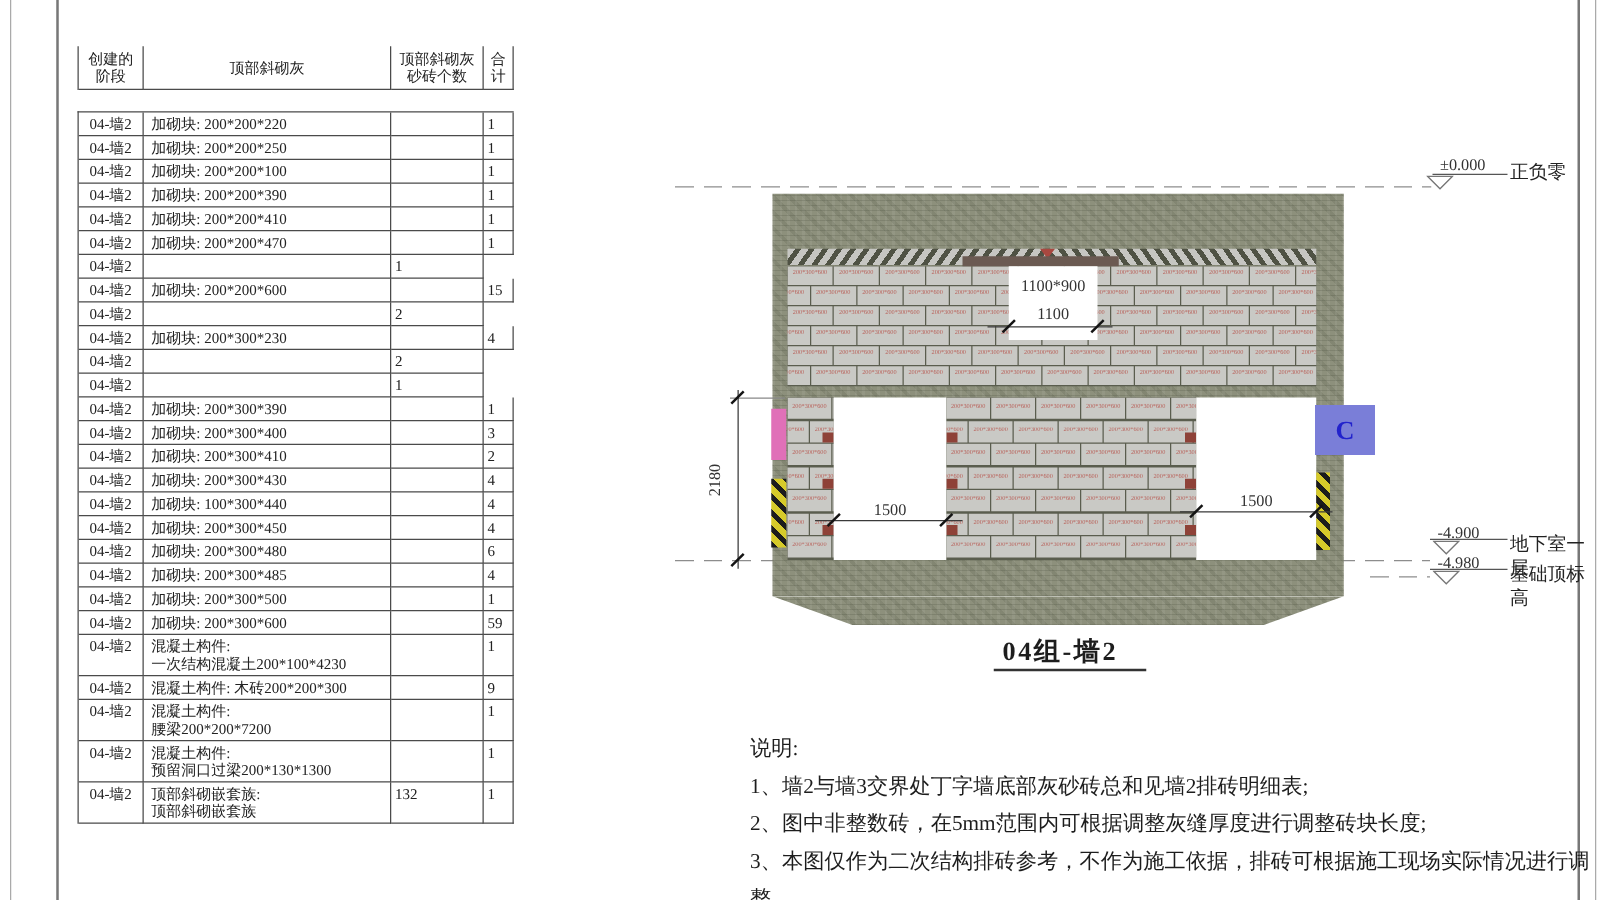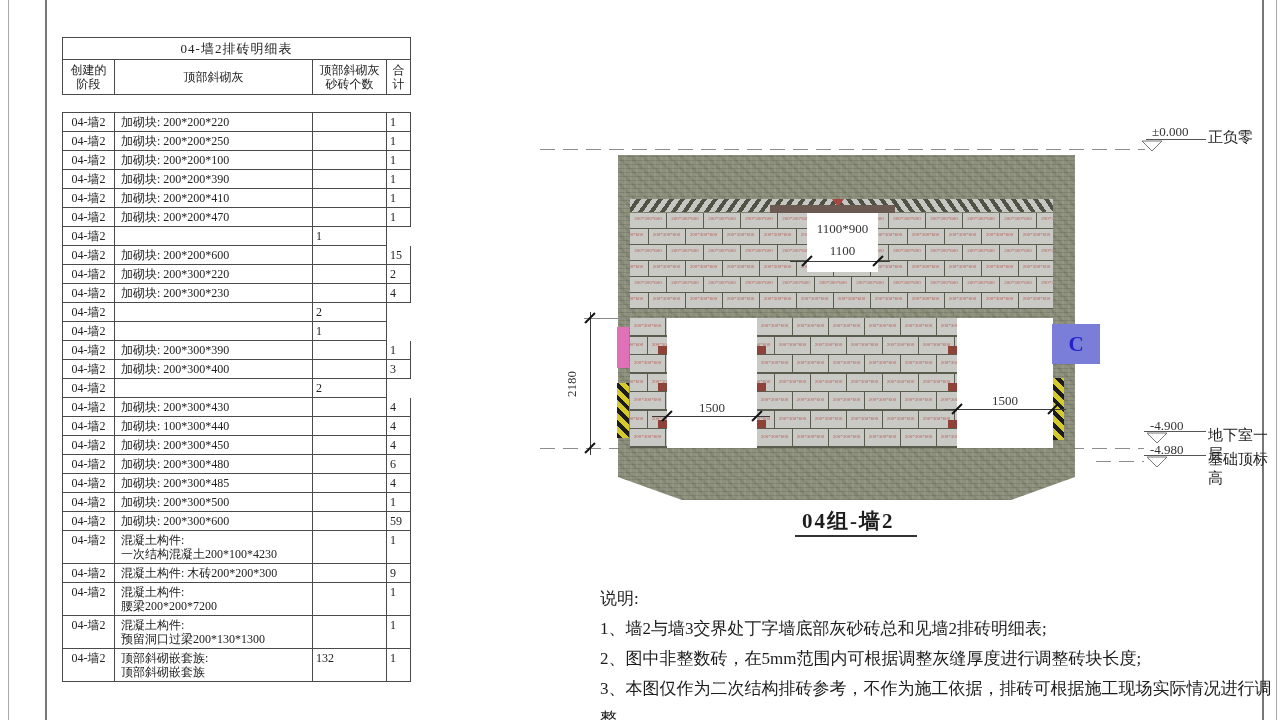--- a/index.html
+++ b/index.html
@@ -54,7 +54,6 @@
   <div class="vline" style="left:1276px;width:1px;background:#aaa;"></div>
 
   <div class="sch">
-    <div class="sch-title">04-墙2排砖明细表</div>
     <div class="sch-head sch-cols">
       <div class="hcell">创建的
 阶段</div>

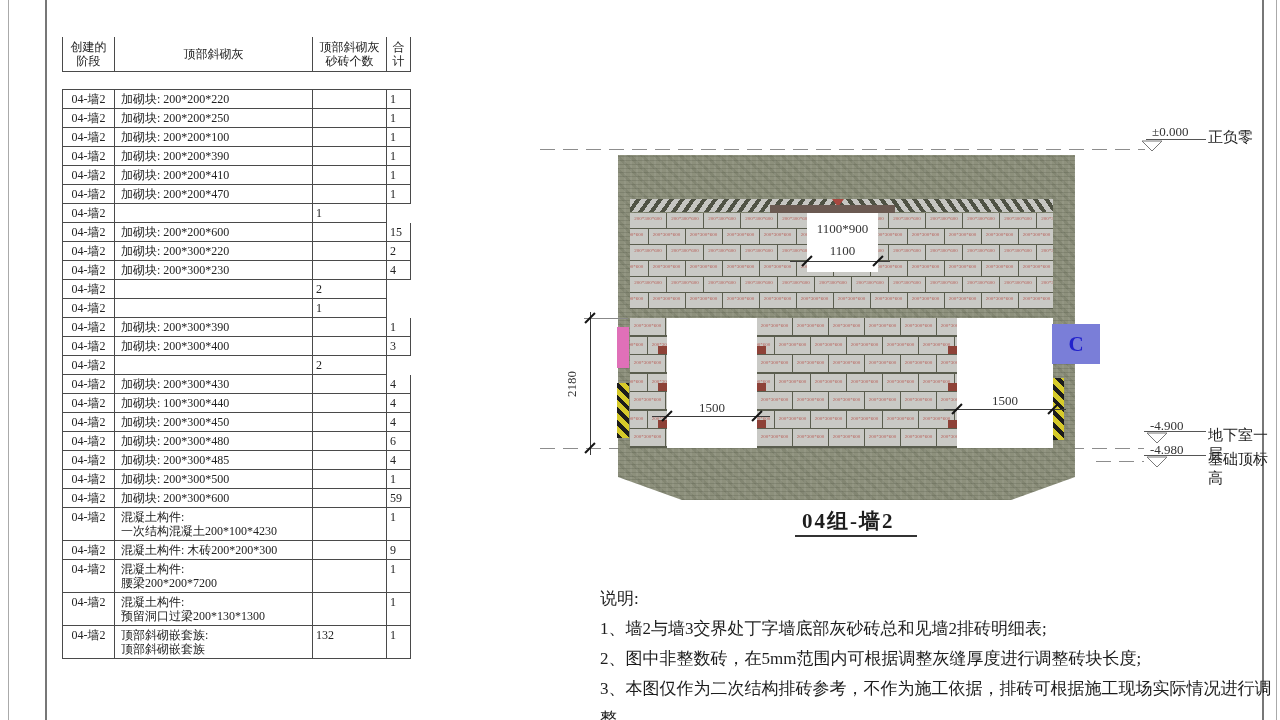--- a/index.html
+++ b/index.html
@@ -113,7 +113,6 @@
         </div>
         <div class="sch-row sch-cols">
           <div class="sch-cell c-phase">04-墙2</div>
-          <div class="sch-cell c-family">加砌块: 200*300*220</div>
           <div class="sch-cell c-top"></div>
           <div class="sch-cell c-total">2</div>
         </div>

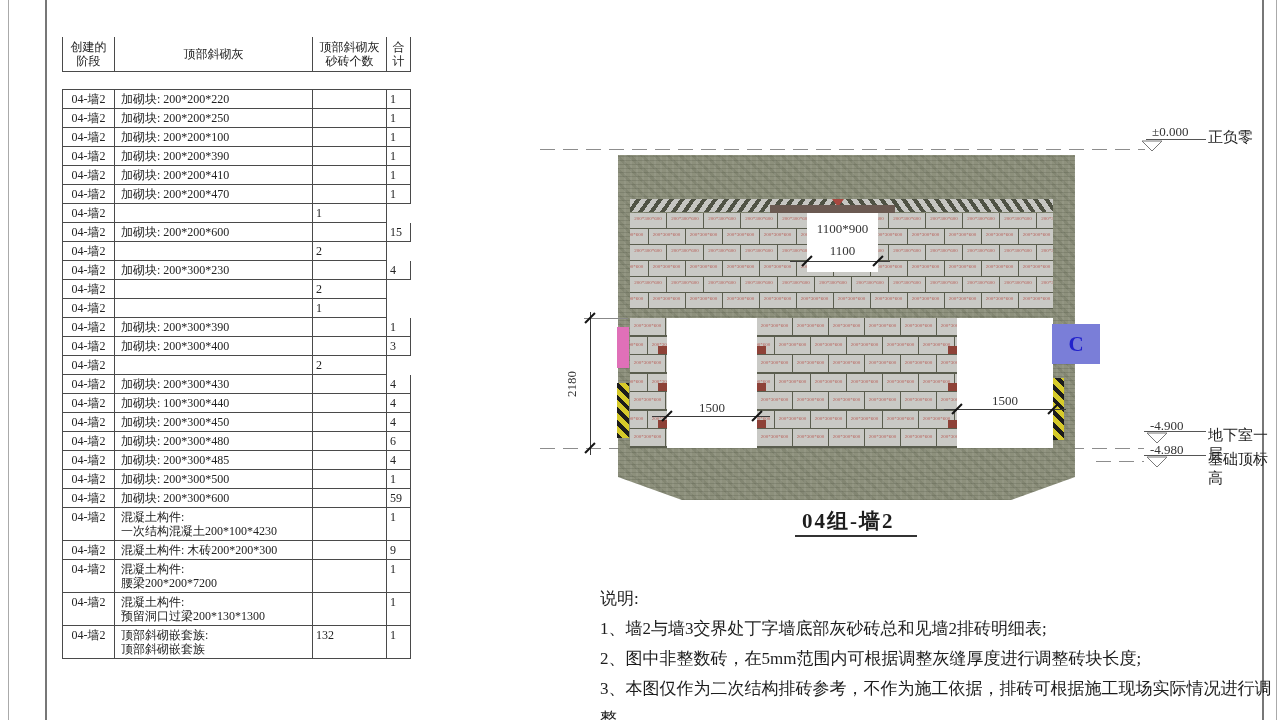--- a/index.html
+++ b/index.html
@@ -146,6 +146,7 @@
         </div>
         <div class="sch-row sch-cols">
           <div class="sch-cell c-phase">04-墙2</div>
+          <div class="sch-cell c-family">加砌块: 200*300*410</div>
           <div class="sch-cell c-top"></div>
           <div class="sch-cell c-total">2</div>
         </div>

